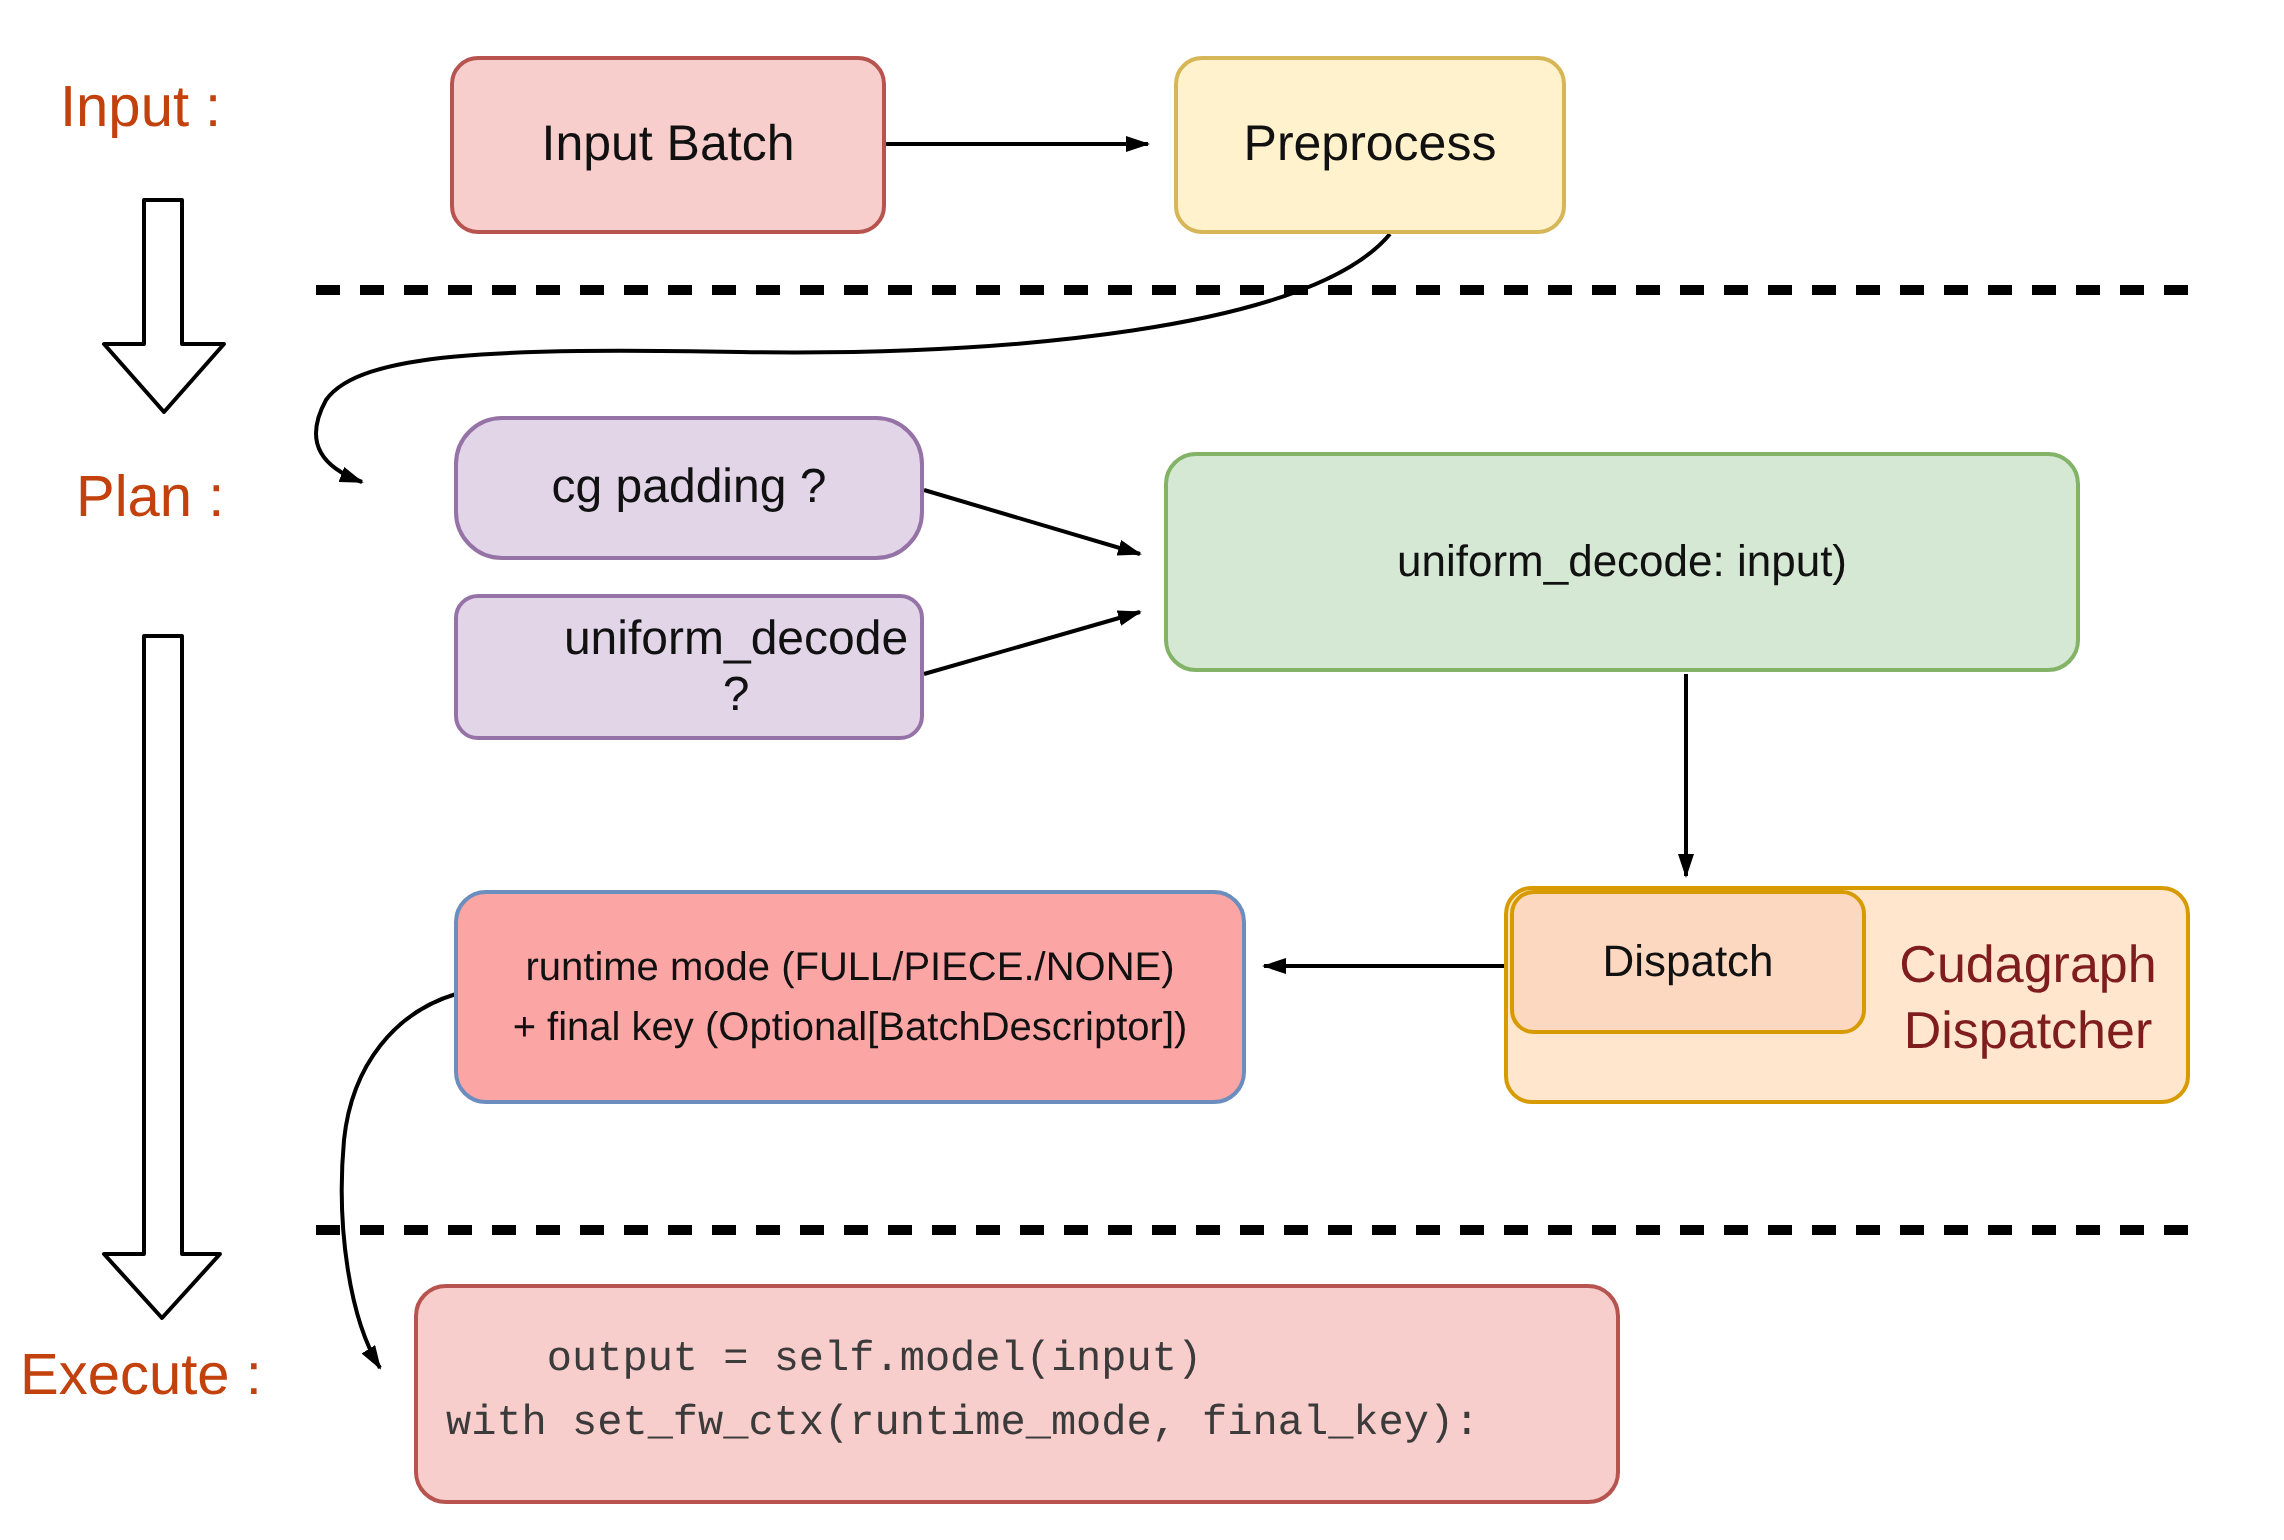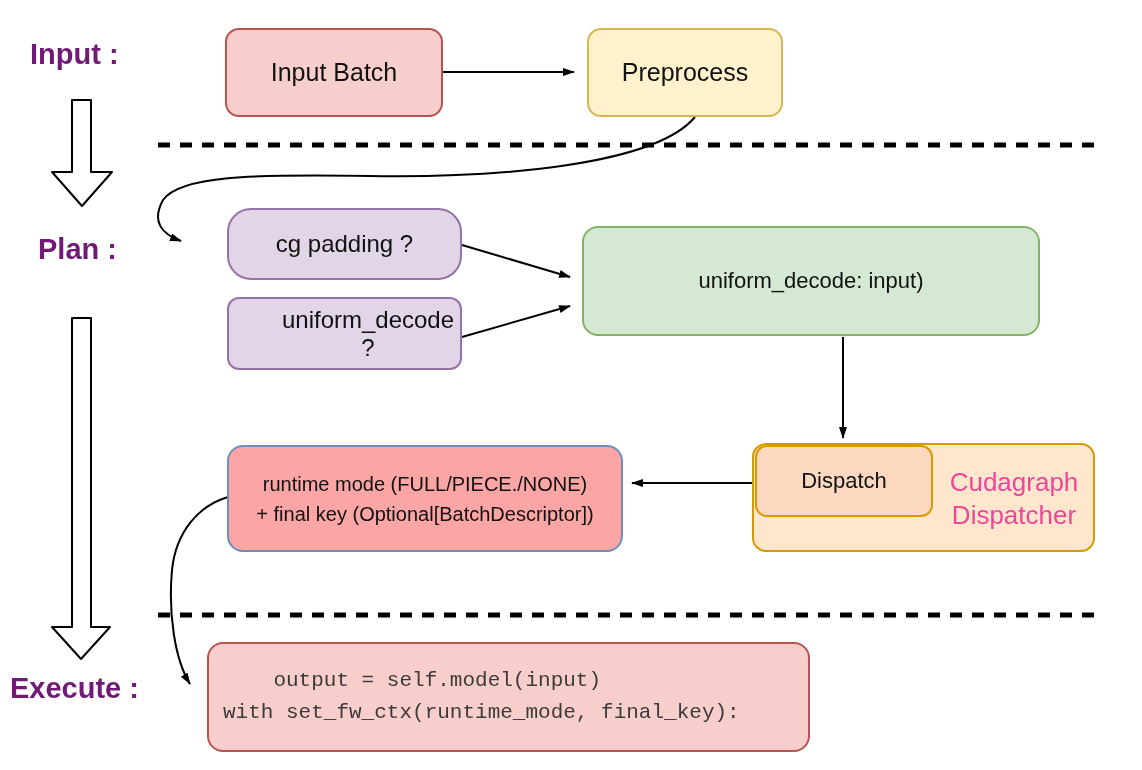--- a/index.html
+++ b/index.html
@@ -26,9 +26,9 @@
   }
   .section-label{
     position:absolute;
-    font-weight:bold;
+    font-weight:normal;
     font-size:29px;
-    color:#701a75;
+    color:#c2410c;
     z-index:2;
     white-space:nowrap;
   }

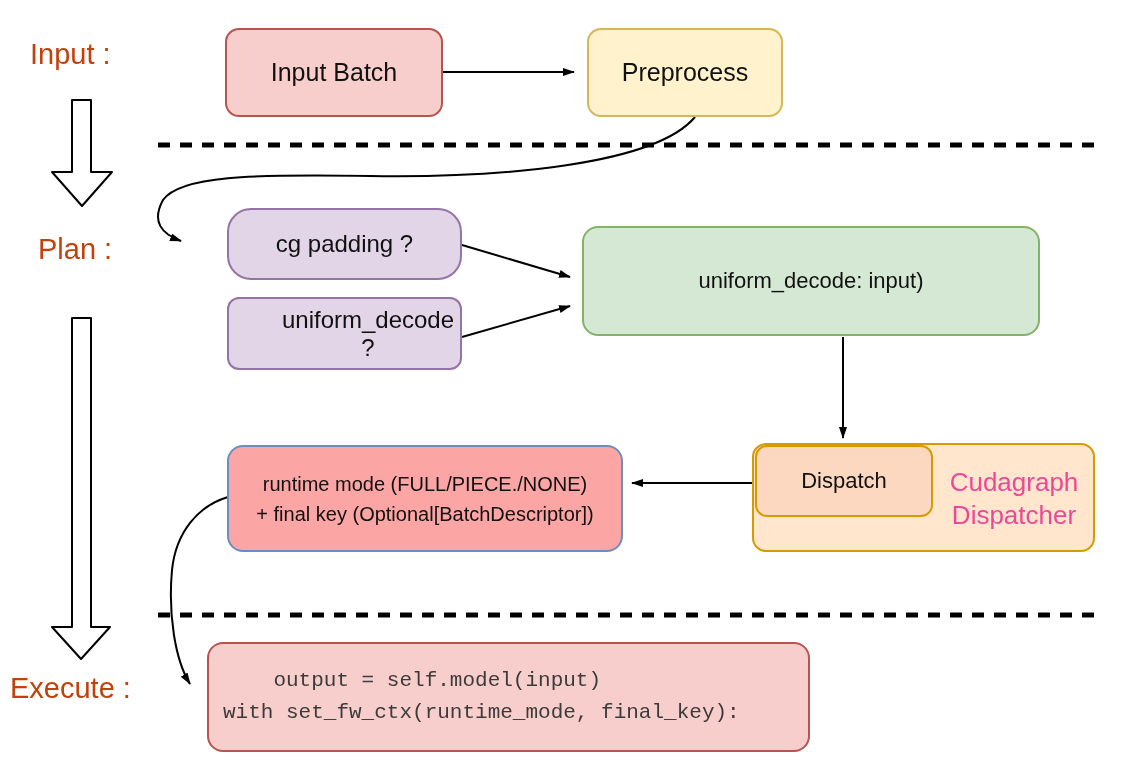--- a/index.html
+++ b/index.html
@@ -50,7 +50,7 @@
   #dispatch    {left:755px;top:445px;width:178px;height:72px;font-size:22px;border-radius:12px;z-index:2;}
   #dispatcher-label{
     position:absolute;left:933px;top:466px;width:162px;
-    font-size:26px;line-height:33px;text-align:center;z-index:2;color:#ec4899;
+    font-size:26px;line-height:33px;text-align:center;z-index:2;color:#7f1d1d;
   }
   #exec-code{
     left:207px;top:642px;width:603px;height:110px;

